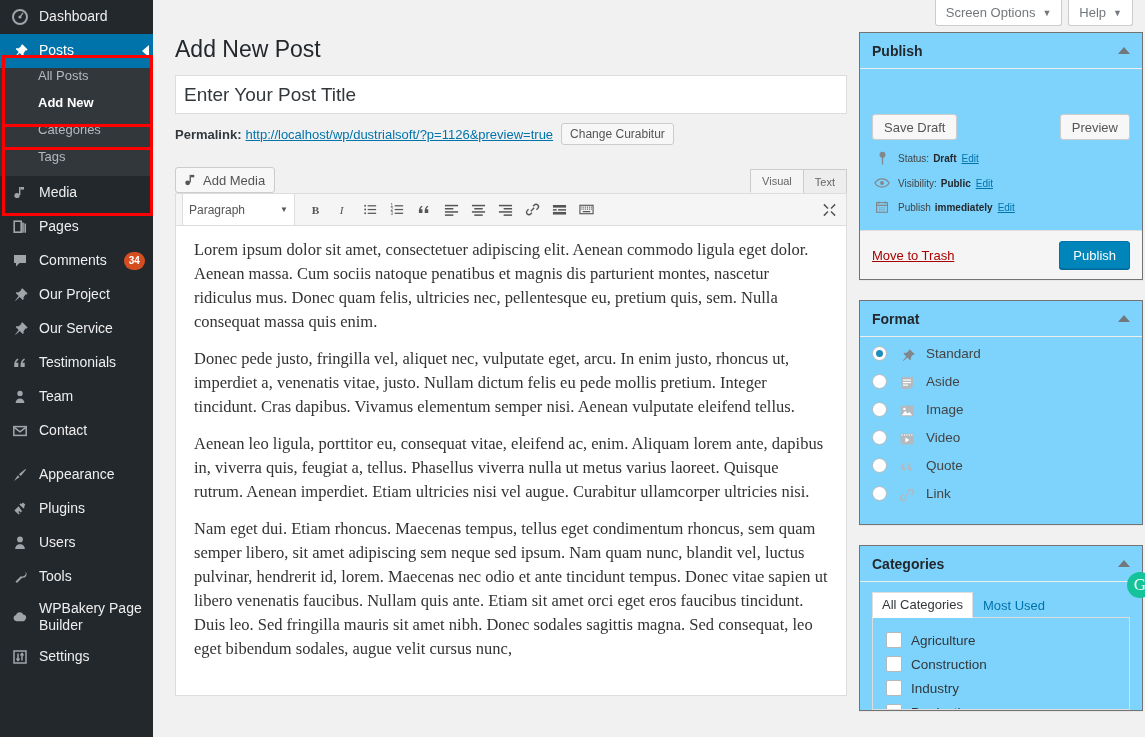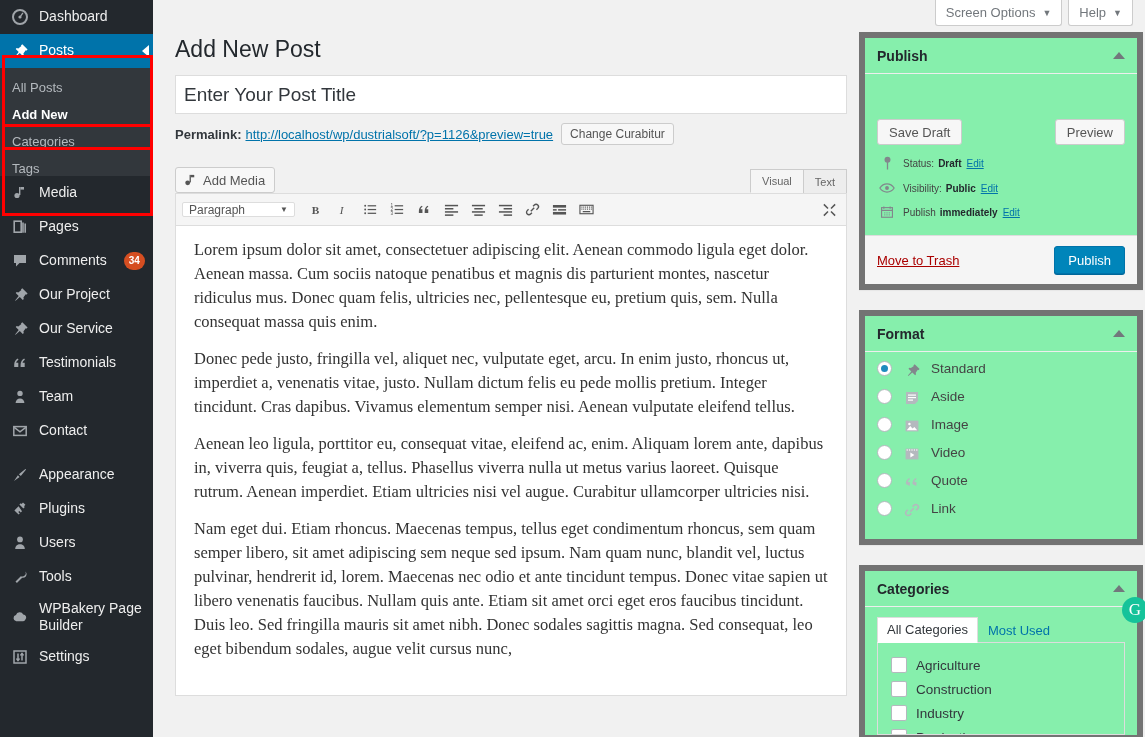--- a/index.html
+++ b/index.html
@@ -250,8 +250,8 @@
 
   
   .panel {
-    background: #86efac;
-    border: 6px solid #737373;
+    background: #7dd3fc;
+    border: 1px solid #737373;
     box-shadow: 0 1px 1px rgba(0,0,0,.04);
     margin-bottom: 20px;
     position: relative;

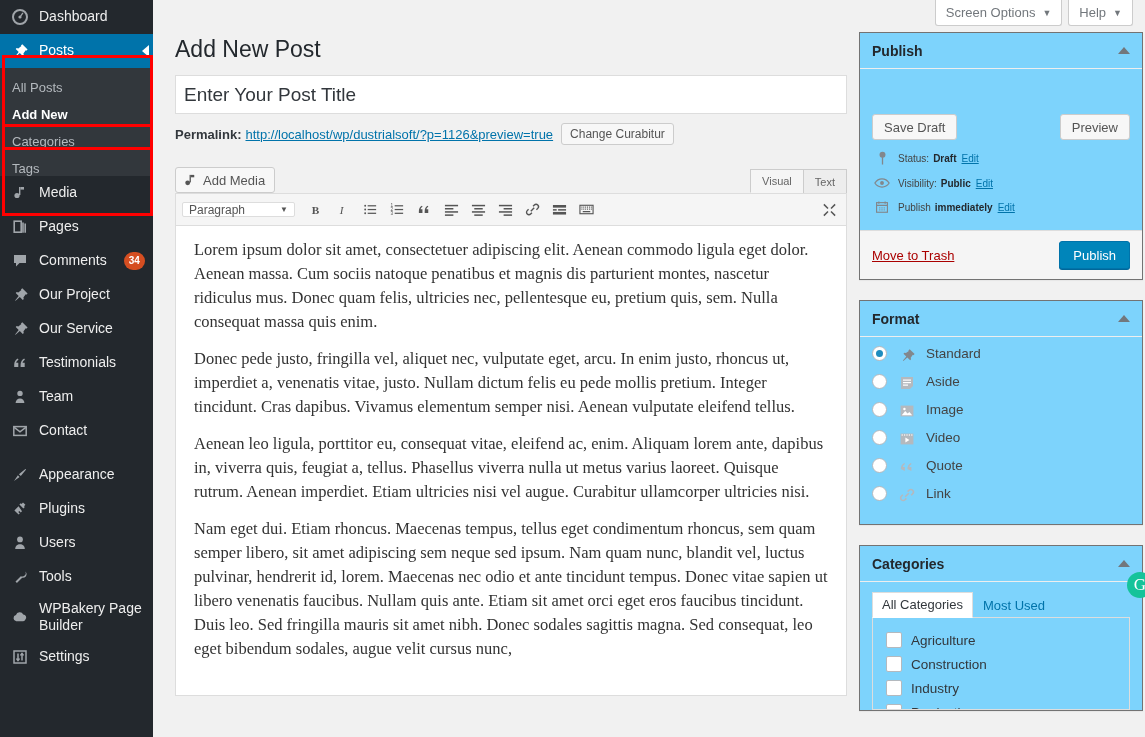--- a/index.html
+++ b/index.html
@@ -69,10 +69,11 @@
   .submenu { background: #32373c; }
   .submenu .sub-item {
     height: 27px;
-    display: flex; align-items: flex-end;
-    padding-left: 12px;
+    display: flex; align-items: flex-start;
+    padding-left: 18px;
     font-size: 13px;
     color: #b4b9be;
+    margin-left: 20px;
   }
   .submenu .sub-item.current { color: #fff; font-weight: bold; }
 

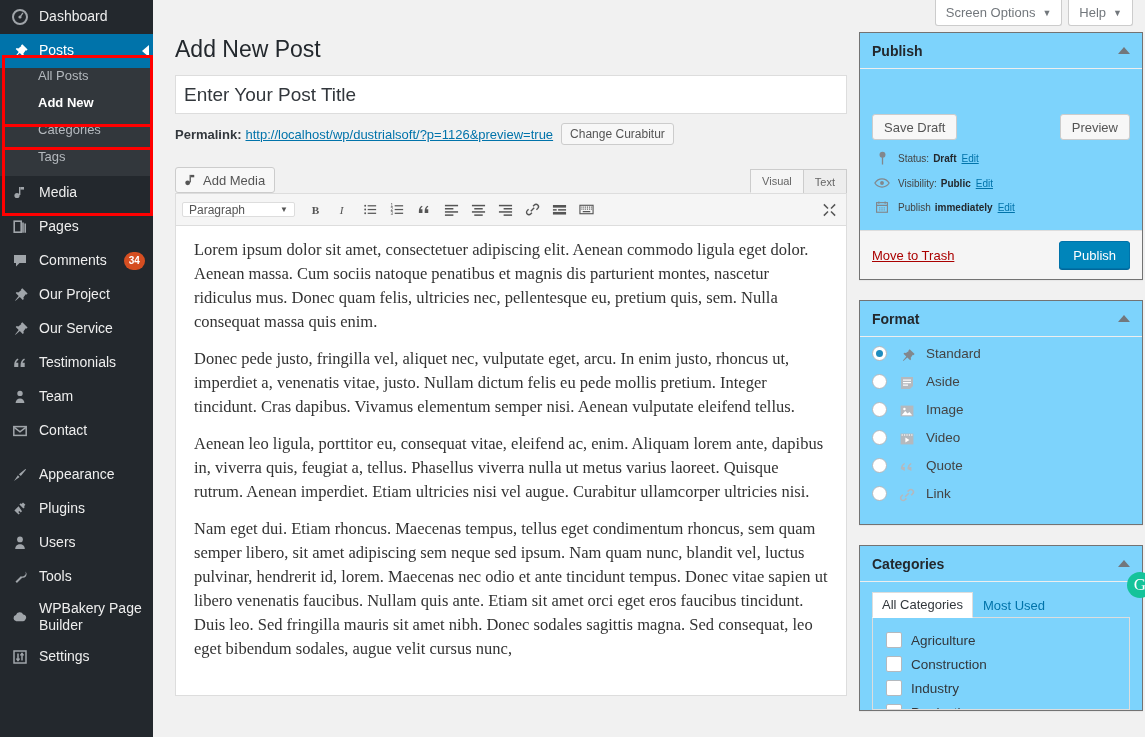--- a/index.html
+++ b/index.html
@@ -208,7 +208,7 @@
     position: relative;
   }
   .para-select {
-    height: 15px;
+    height: 33px;
     width: 113px;
     background: #fff;
     border: 1px solid #ddd;

